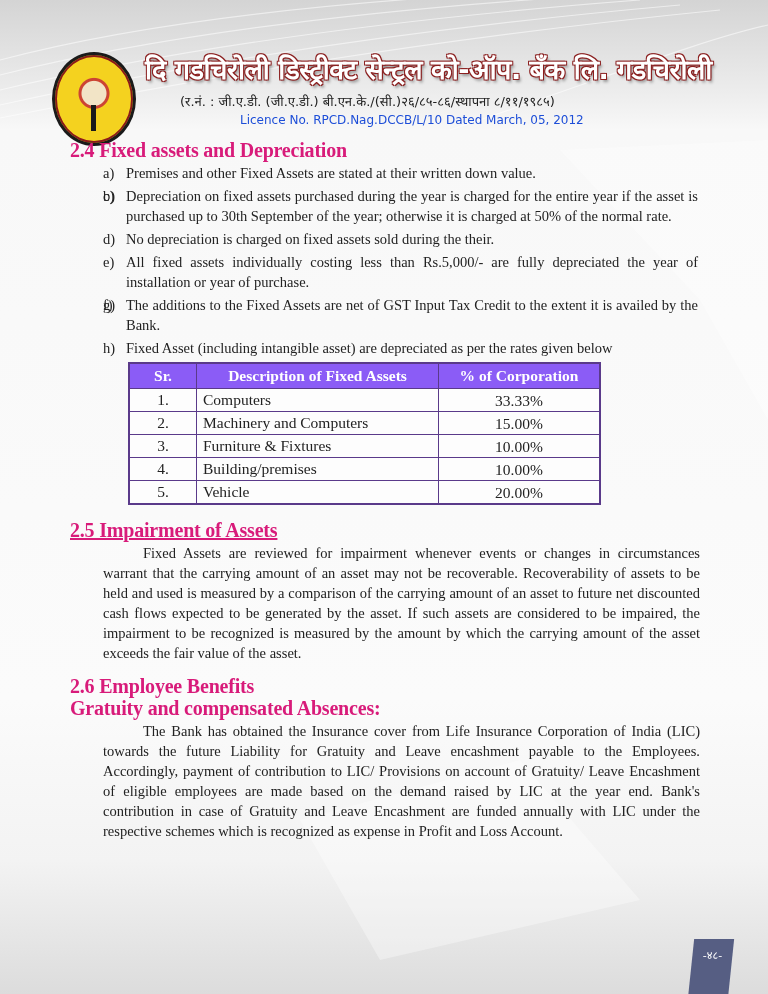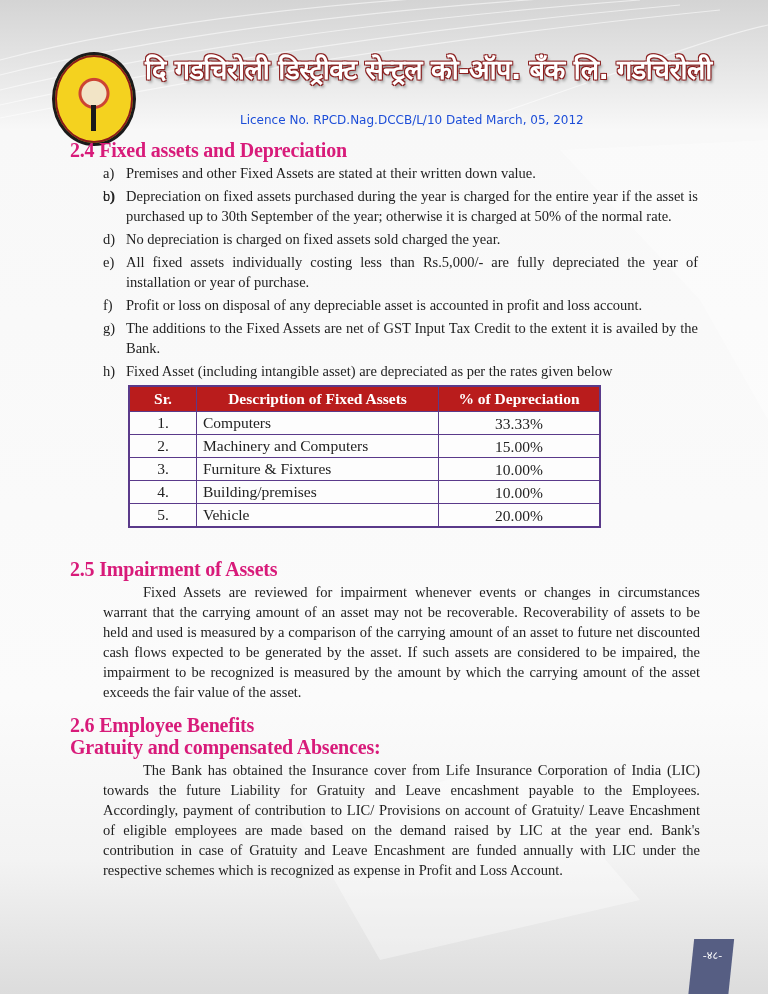--- a/index.html
+++ b/index.html
@@ -86,6 +86,7 @@
     <div class="logo-stem"></div>
   </div>
   <div class="title">दि गडचिरोली डिस्ट्रीक्ट सेन्ट्रल को-ऑप. बँक लि. गडचिरोली</div>
+  <div class="reg">(र.नं. : जी.ए.डी. (जी.ए.डी.) बी.एन.के./(सी.)२६/८५-८६/स्थापना ८/११/१९८५)</div>
   <div class="licence">Licence No. RPCD.Nag.DCCB/L/10 Dated March, 05, 2012</div>
 </div>
 

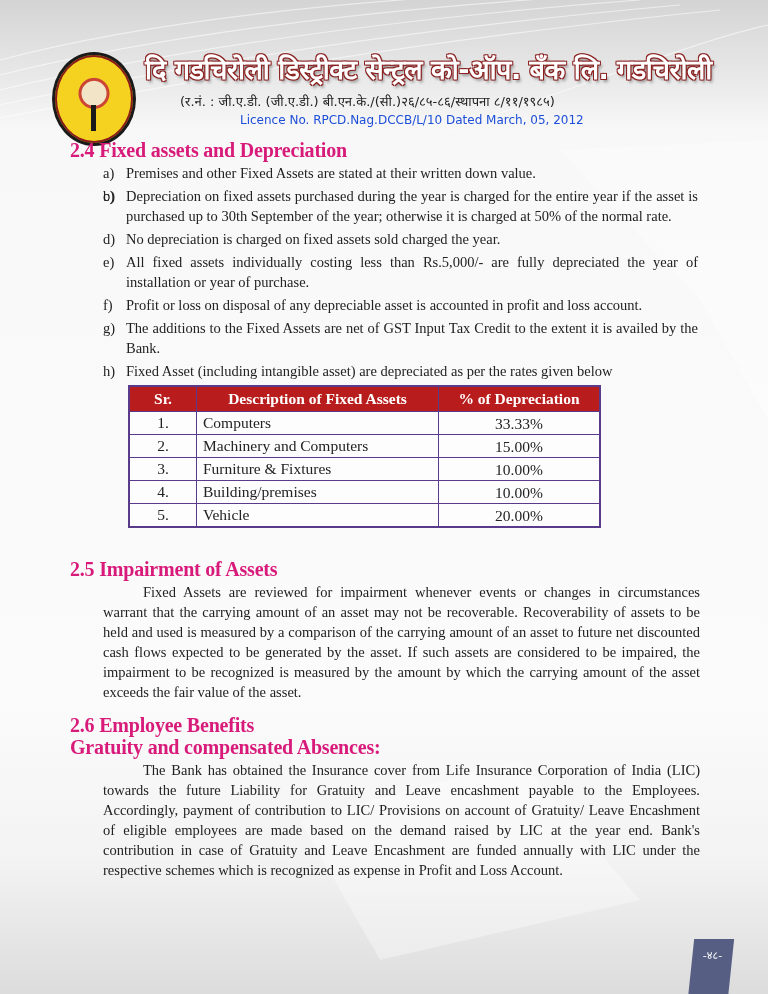--- a/index.html
+++ b/index.html
@@ -96,7 +96,7 @@
     <li><span class="mk">a)</span><span>Premises and other Fixed Assets are stated at their written down value.</span></li>
     <li><span class="mk">b)</span></li>
     <li><span class="mk">c)</span><span>Depreciation on fixed assets purchased during the year is charged for the entire year if the asset is purchased up to 30th September of the year; otherwise it is charged at 50% of the normal rate.</span></li>
-    <li><span class="mk">d)</span><span>No depreciation is charged on fixed assets sold charged the year.</span></li>
+    <li><span class="mk">d)</span><span>No depreciation is charged on fixed assets sold during the their.</span></li>
     <li><span class="mk">e)</span><span>All fixed assets individually costing less than Rs.5,000/- are fully depreciated the year of installation or year of purchase.</span></li>
     <li><span class="mk">f)</span><span>Profit or loss on disposal of any depreciable asset is accounted in profit and loss account.</span></li>
     <li><span class="mk">g)</span><span>The additions to the Fixed Assets are net of GST Input Tax Credit to the extent it is availed by the Bank.</span></li>

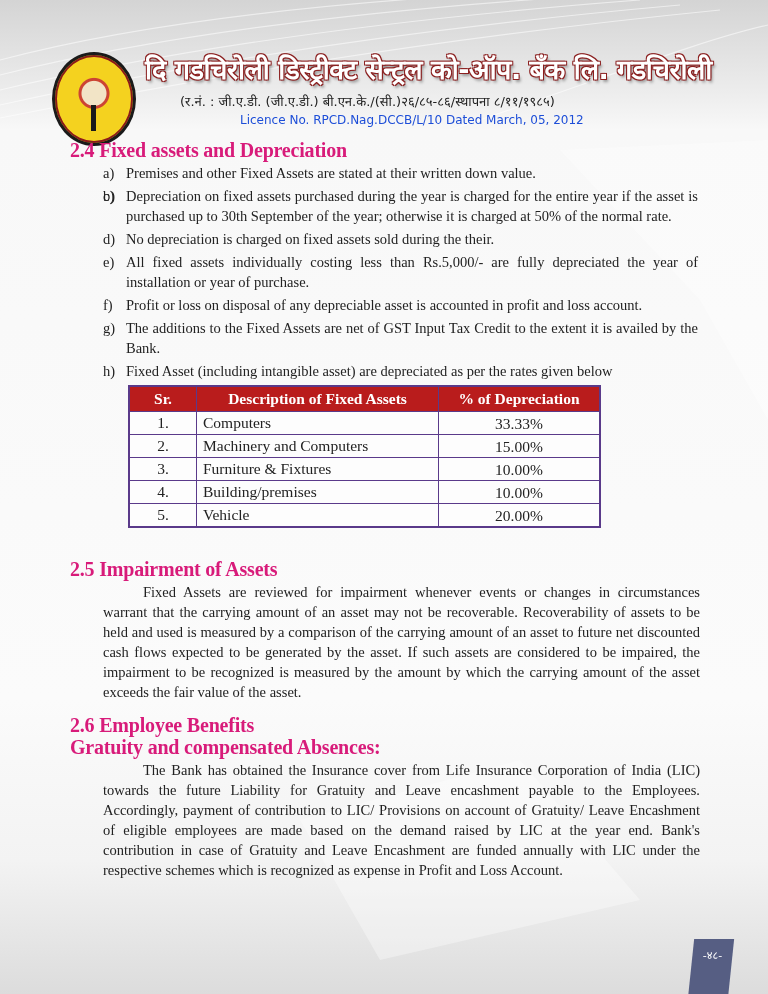--- a/index.html
+++ b/index.html
@@ -98,7 +98,7 @@
     <li><span class="mk">c)</span><span>Depreciation on fixed assets purchased during the year is charged for the entire year if the asset is purchased up to 30th September of the year; otherwise it is charged at 50% of the normal rate.</span></li>
     <li><span class="mk">d)</span><span>No depreciation is charged on fixed assets sold during the their.</span></li>
     <li><span class="mk">e)</span><span>All fixed assets individually costing less than Rs.5,000/- are fully depreciated the year of installation or year of purchase.</span></li>
-    <li><span class="mk">f)</span><span>Profit or loss on disposal of any depreciable asset is accounted in profit and loss account.</span></li>
+    <li><span class="mk">f)</span></li>
     <li><span class="mk">g)</span><span>The additions to the Fixed Assets are net of GST Input Tax Credit to the extent it is availed by the Bank.</span></li>
     <li><span class="mk">h)</span><span>Fixed Asset (including intangible asset) are depreciated as per the rates given below</span></li>
   </ol>

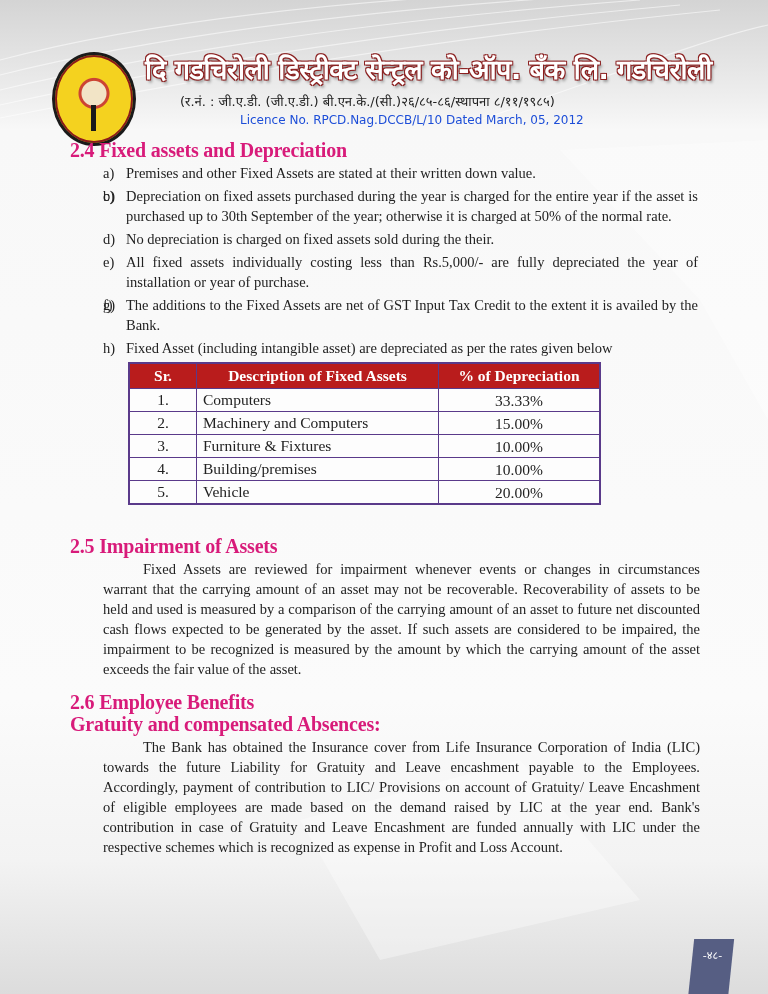--- a/index.html
+++ b/index.html
@@ -45,7 +45,7 @@
     margin: 4px 0 0 58px; border-collapse: collapse; width: 473px;
     font-size: 15.5px; border: 2px solid #5a3a8a;
   }
-  table.dep th { background: #b91c1c; color: #fff; font-weight: bold; padding: 1px 15px; height: 22px; border: 1px solid #5a3a8a; }
+  table.dep th { background: #8b5cf6; color: #fff; font-weight: bold; padding: 1px 15px; height: 22px; border: 1px solid #5a3a8a; }
   table.dep td { border: 1px solid #5a3a8a; padding: 0 6px; height: 22px; background: rgba(255,255,255,0.6); }
   table.dep td.sr { text-align: center; width: 36px; }
   table.dep td.pc { text-align: center; width: 148px; vertical-align: bottom; }

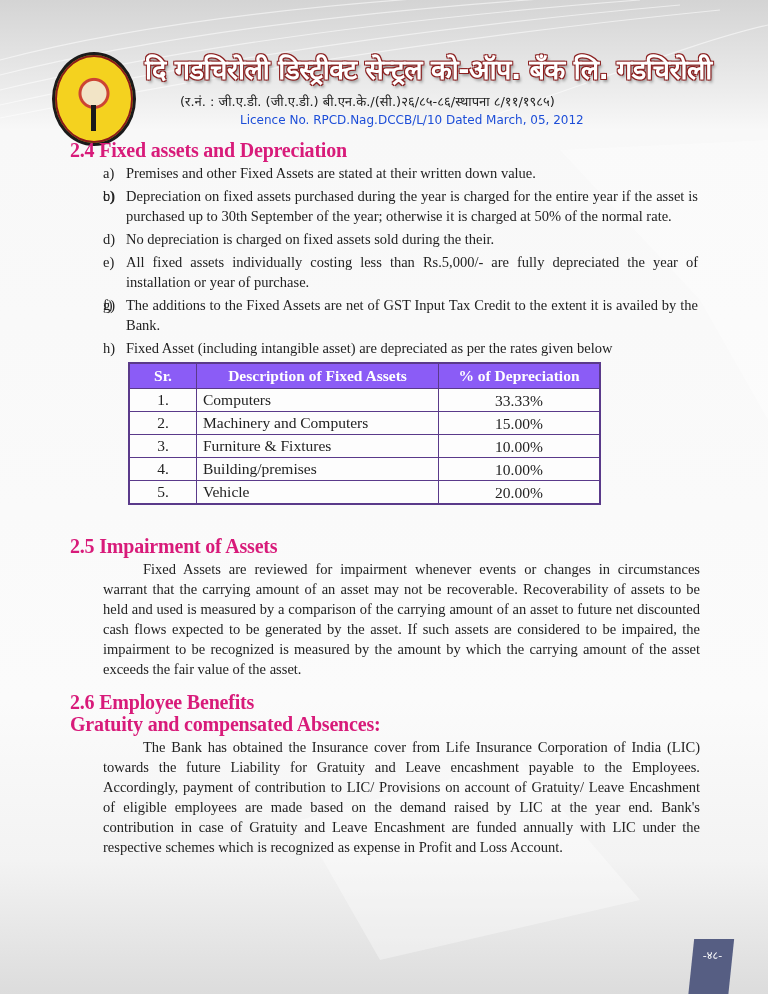--- a/index.html
+++ b/index.html
@@ -108,7 +108,7 @@
       <tr>
         <th class="sr">Sr.</th>
         <th>Description of Fixed Assets</th>
-        <th>% of Depreciation</th>
+        <th>% of Corporation</th>
       </tr>
     </thead>
     <tbody>

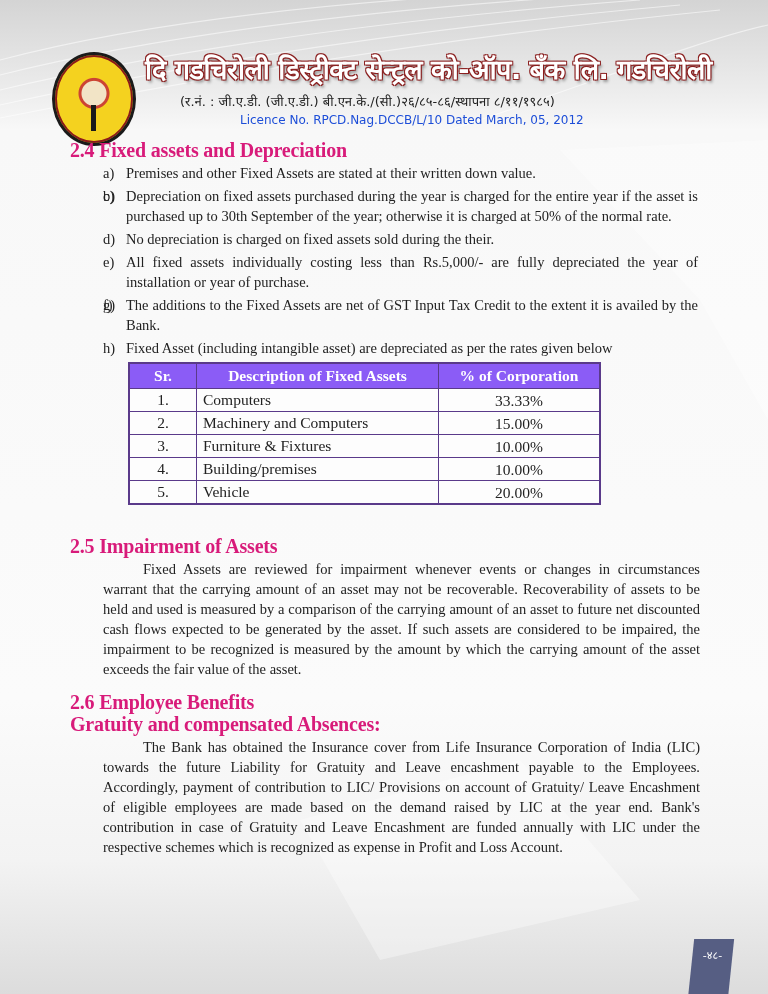--- a/index.html
+++ b/index.html
@@ -51,7 +51,7 @@
   table.dep td.pc { text-align: center; width: 148px; vertical-align: bottom; }
   table.dep th.sr { width: 36px; }
   .para { text-indent: 40px; margin: 2px 0 0 33px; text-align: justify; }
-  .sec25 { margin-top: 30px; }
+  .sec25 { margin-top: 14px; text-decoration: underline; }
   .sec26 { margin-top: 12px; }
   .pageno {
     position: absolute; left: 691px; top: 939px; width: 40px; height: 60px;

